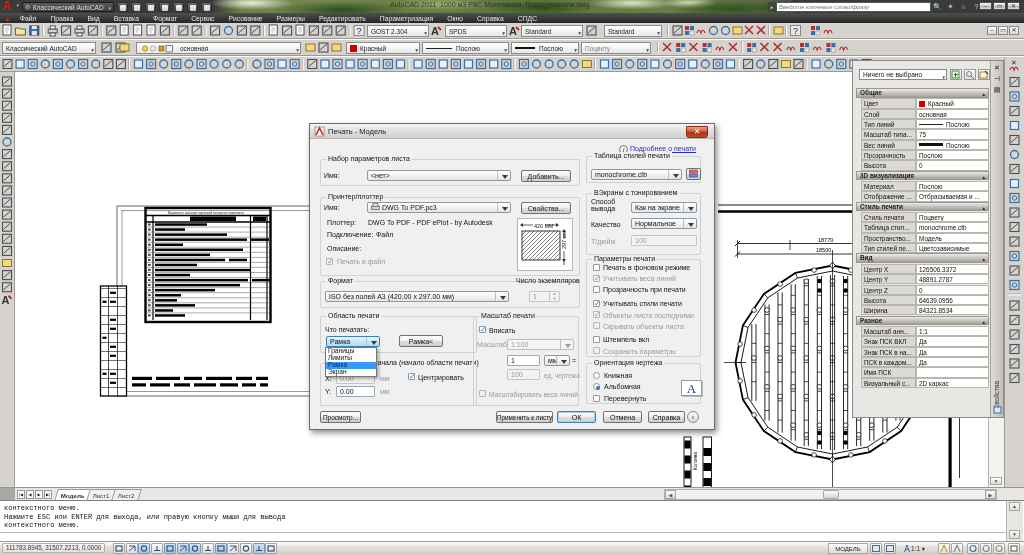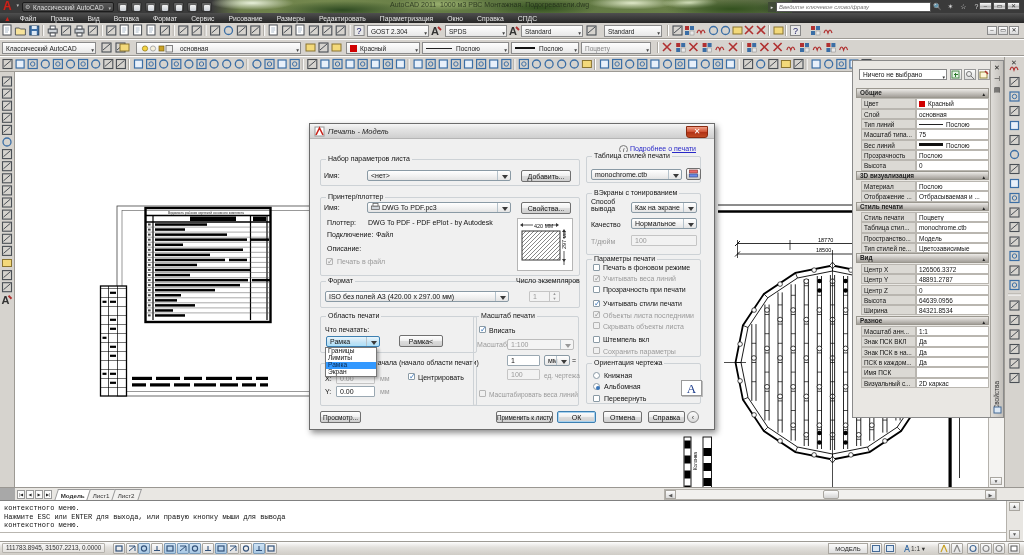--- a/index.html
+++ b/index.html
@@ -63,7 +63,7 @@
   
   #dlg { left:309px; top:123px; width:406px; height:307px; background:#f0f0f0; border:1px solid #6c6c6c; box-shadow:2px 3px 6px rgba(0,0,0,0.45); z-index:30; font-size:7px; color:#111; }
   #dlgtitle { position:absolute; left:0; top:0; width:100%; height:15px; background:linear-gradient(#f6f6f6,#e3e3e3 40%,#cfcfcf); border-bottom:1px solid #b5b5b5; }
-  #dlgtitle .cap { position:absolute; left:18px; top:3px; font-size:7.5px; color:#222;font-style:italic; }
+  #dlgtitle .cap { position:absolute; left:18px; top:3px; font-size:7.5px; color:#222; }
   #dlgico { position:absolute; left:4px; top:2px; width:11px; height:11px; }
   #dlgx { position:absolute; right:6px; top:2px; width:22px; height:12px; background:linear-gradient(#f0a088,#d25738 45%,#b03015 50%,#c04a22); border:1px solid #8a2a10; border-radius:0 0 3px 3px; color:#fff; font-size:8px; line-height:10px; text-align:center; }
   .grp { position:absolute; border:1px solid #cdd2d6; border-radius:2px; }

